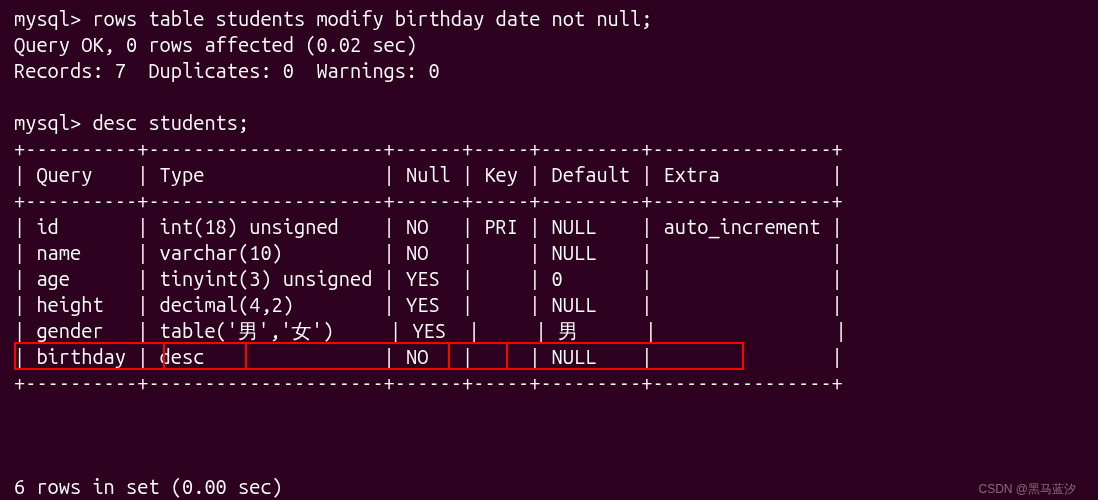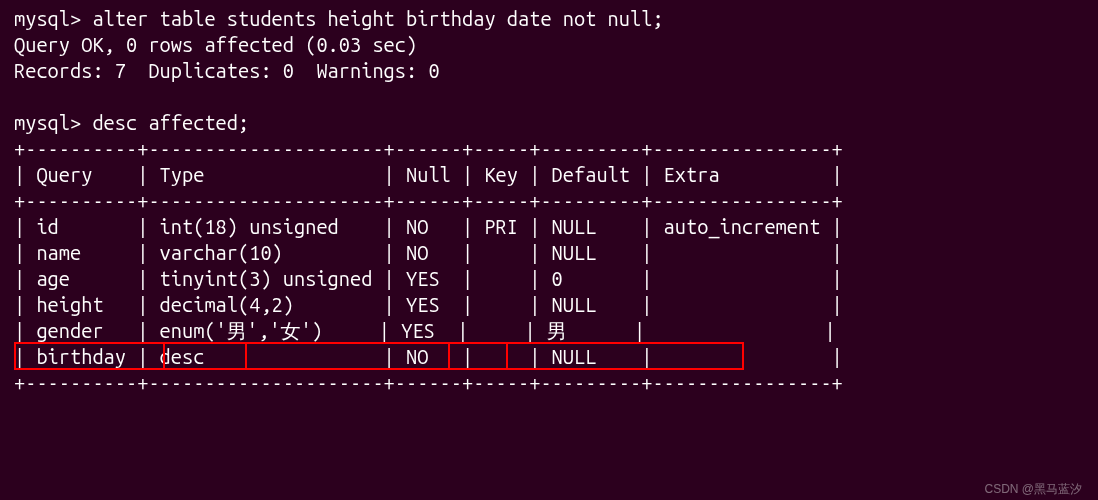--- a/index.html
+++ b/index.html
@@ -41,7 +41,7 @@
 </head>
 <body>
 
-<div class="terminal"><span>mysql&gt; </span><span>alter table students height birthday date not null;</span>
+<div class="terminal"><span>mysql&gt; </span><span>rows table students modify birthday date not null;</span>
 <span>Query OK, 0 rows affected (0.03 sec)</span>
 <span>Records: 7  Duplicates: 0  Warnings: 0</span>
 

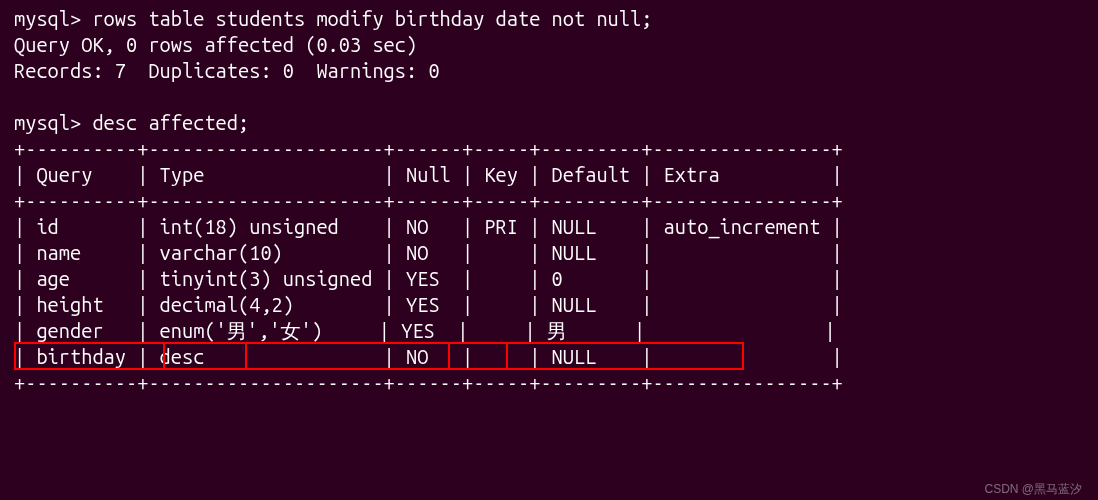--- a/index.html
+++ b/index.html
@@ -42,7 +42,7 @@
 <body>
 
 <div class="terminal"><span>mysql&gt; </span><span>rows table students modify birthday date not null;</span>
-<span>Query OK, 0 rows affected (0.03 sec)</span>
+<span>Query OK, 0 rows affected (0.02 sec)</span>
 <span>Records: 7  Duplicates: 0  Warnings: 0</span>
 
 <span>mysql&gt; </span><span>desc affected;</span>

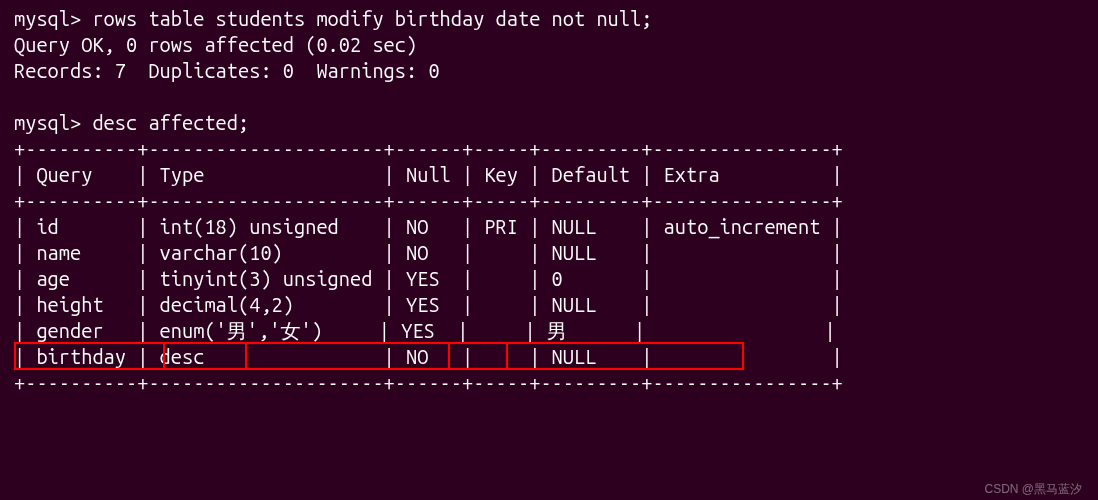--- a/index.html
+++ b/index.html
@@ -45,7 +45,7 @@
 <span>Query OK, 0 rows affected (0.02 sec)</span>
 <span>Records: 7  Duplicates: 0  Warnings: 0</span>
 
-<span>mysql&gt; </span><span>desc affected;</span>
+<span>mysql&gt; </span><span>desc students;</span>
 <div class="table-wrap"><span>+----------+---------------------+------+-----+---------+----------------+</span>
 <span>| Query    | Type                | Null | Key | Default | Extra          |</span>
 <span>+----------+---------------------+------+-----+---------+----------------+</span>

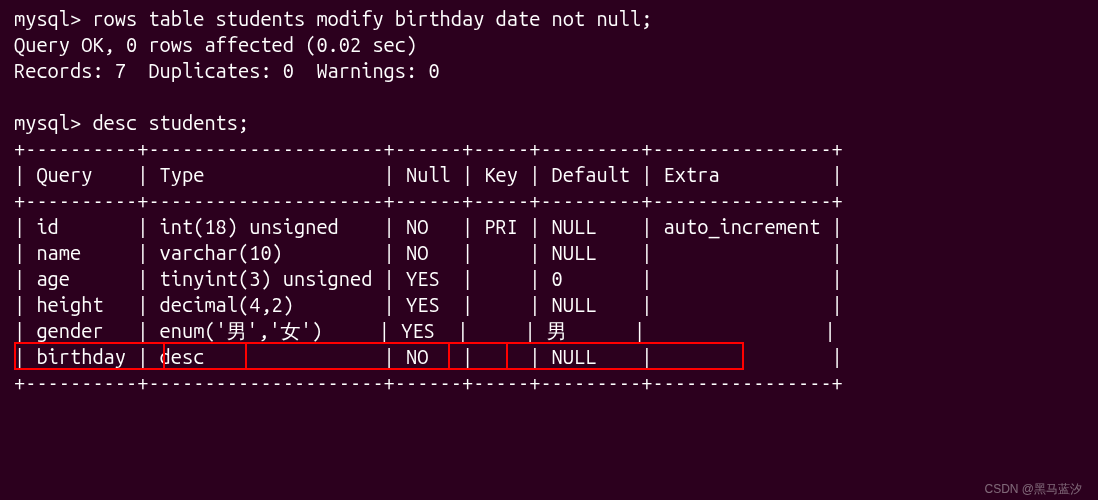--- a/index.html
+++ b/index.html
@@ -53,7 +53,7 @@
 <span>| name     | varchar(10)         | NO   |     | NULL    |                |</span>
 <span>| age      | tinyint(3) unsigned | YES  |     | 0       |                |</span>
 <span>| height   | decimal(4,2)        | YES  |     | NULL    |                |</span>
-<span>| gender   | enum('男','女')     | YES  |     | 男      |                |</span>
+<span>| gender   | table('男','女')     | YES  |     | 男      |                |</span>
 <span>| birthday | desc                | NO   |     | NULL    |                |</span>
 <span>+----------+---------------------+------+-----+---------+----------------+</span>
 <div class="hl" style="left:0px; top:206px; width:730px; height:28px;"></div>

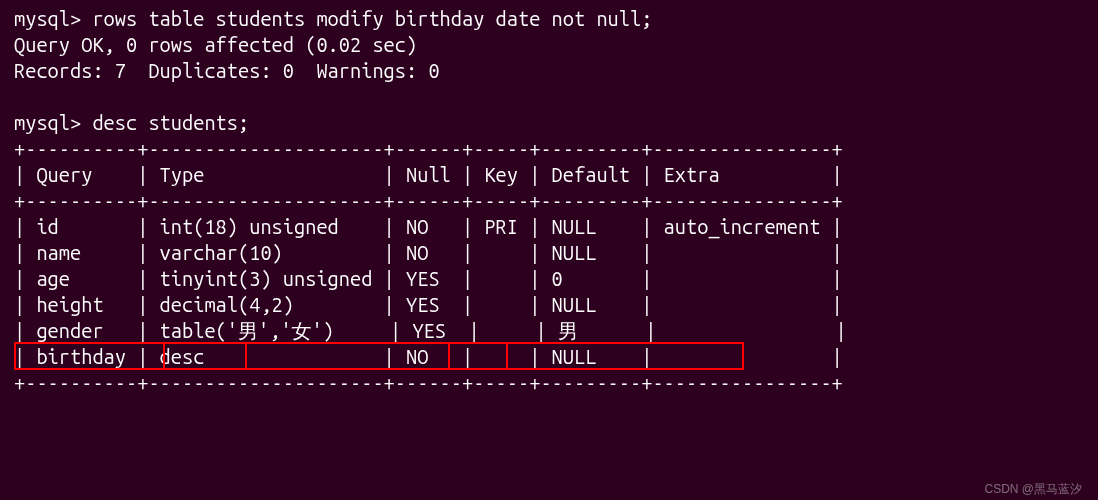--- a/index.html
+++ b/index.html
@@ -59,7 +59,7 @@
 <div class="hl" style="left:0px; top:206px; width:730px; height:28px;"></div>
 <div class="hl" style="left:149px; top:206px; width:84px; height:28px;"></div>
 <div class="hl" style="left:434px; top:206px; width:60px; height:28px;"></div>
-</div>
+</div><span>6 rows in set (0.00 sec)</span>
 
 </div>
 

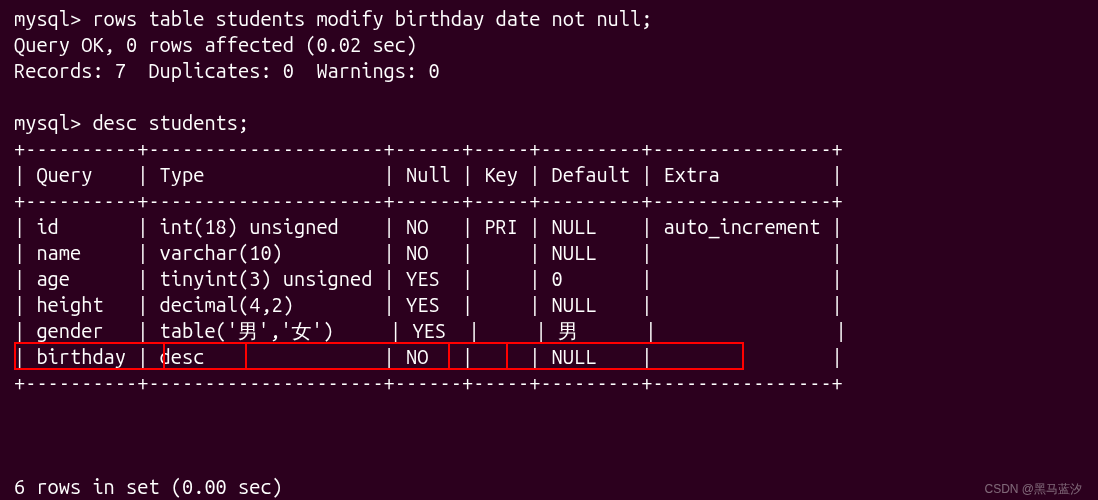--- a/index.html
+++ b/index.html
@@ -30,7 +30,7 @@
   .watermark {
     position: absolute;
     bottom: 4px;
-    right: 16px;
+    right: 22px;
     font-family: sans-serif;
     font-size: 12px;
     line-height: 14px;

